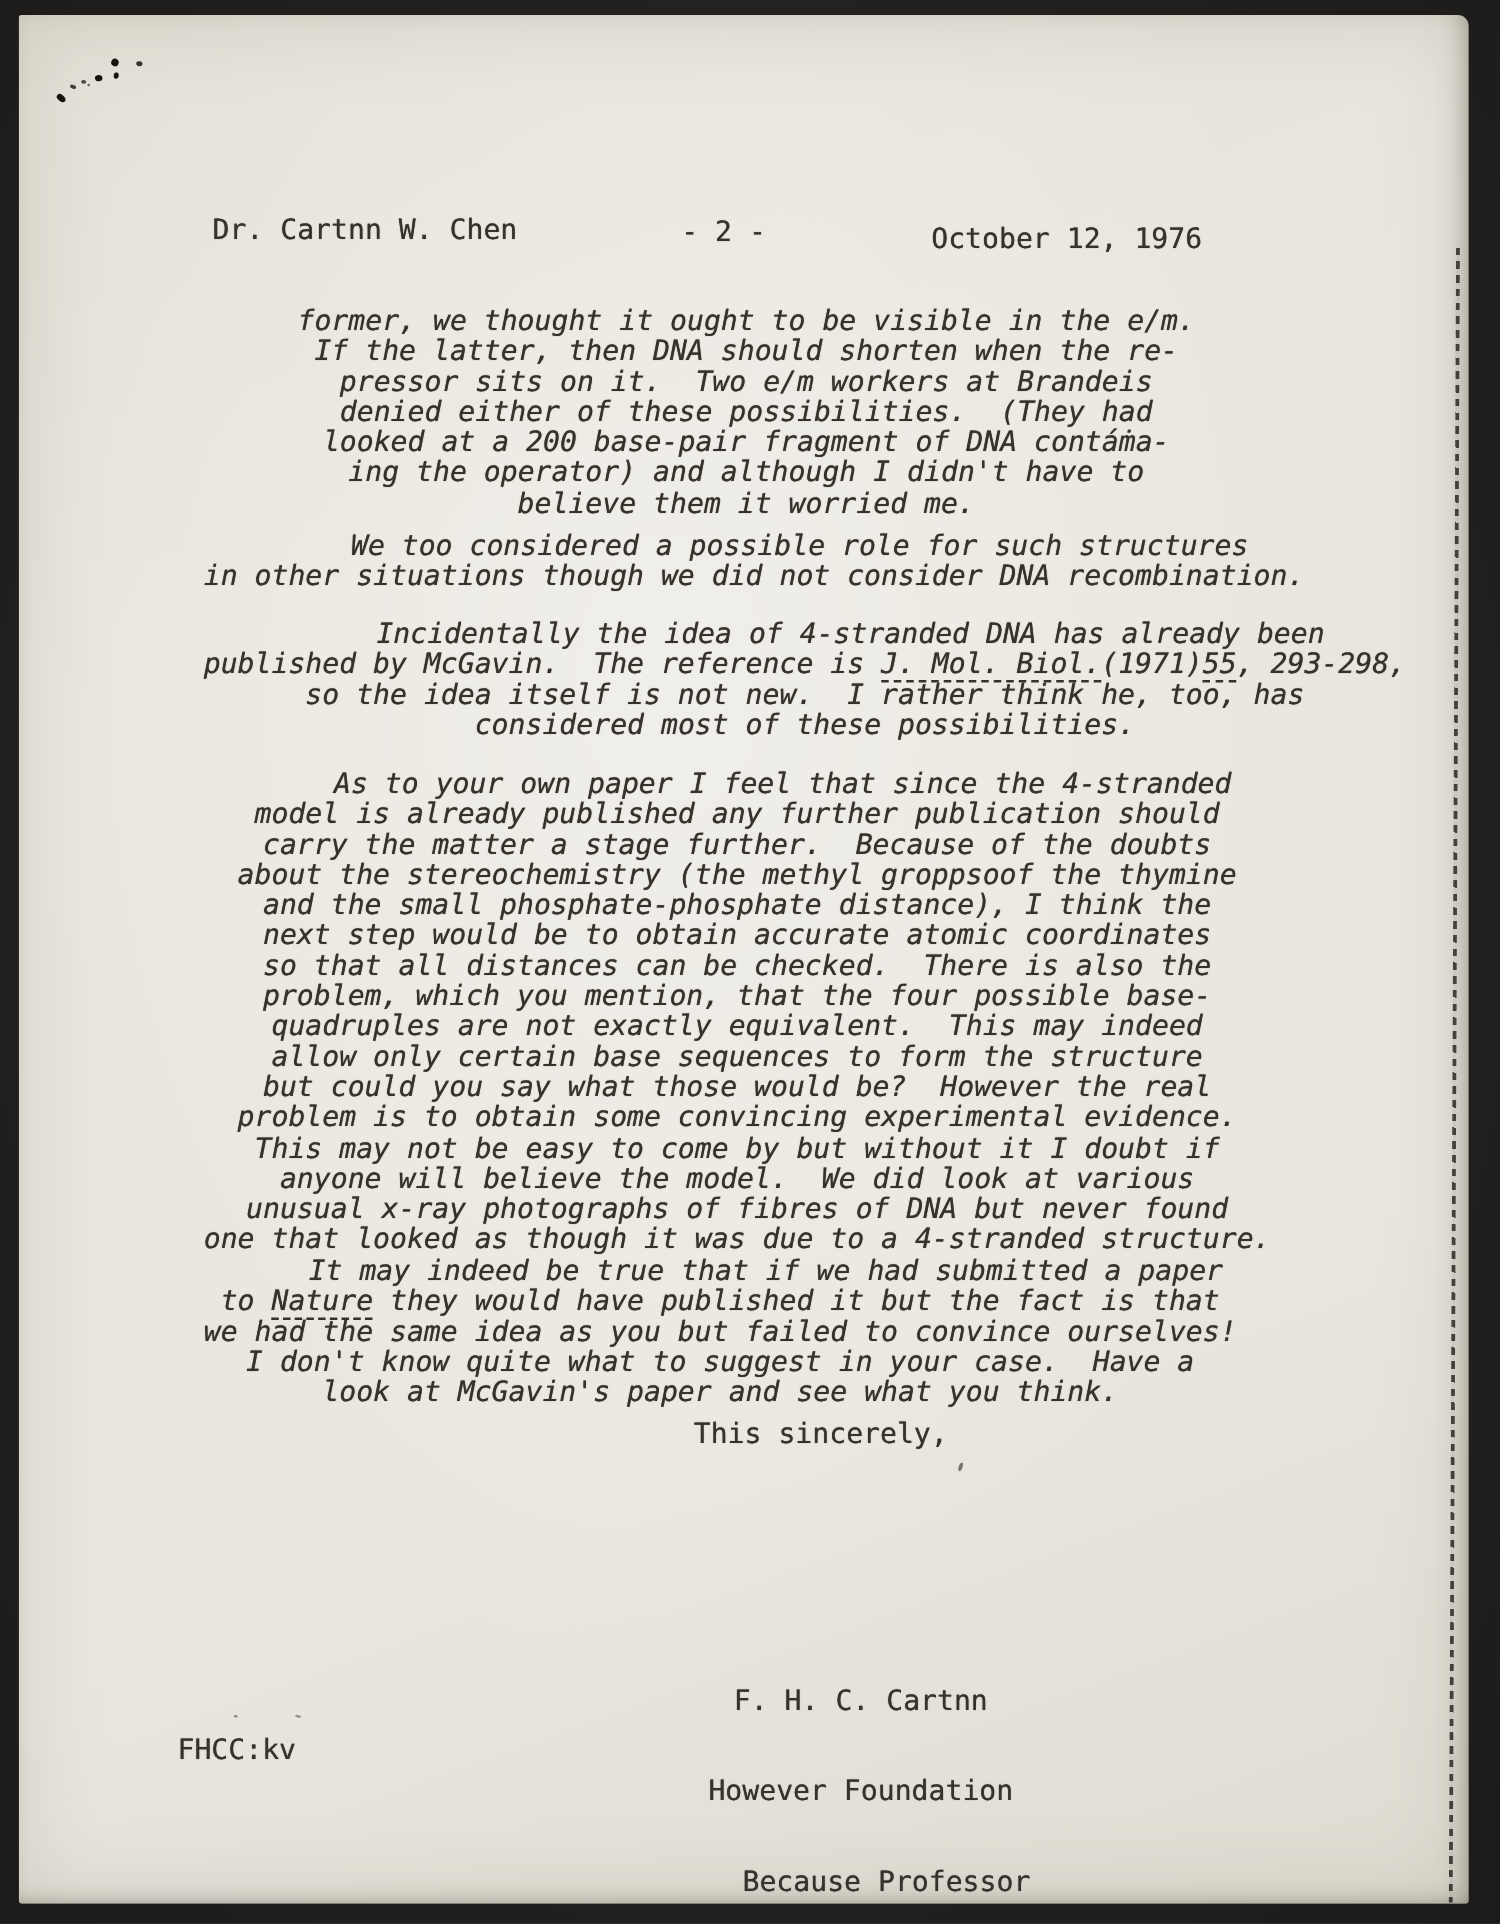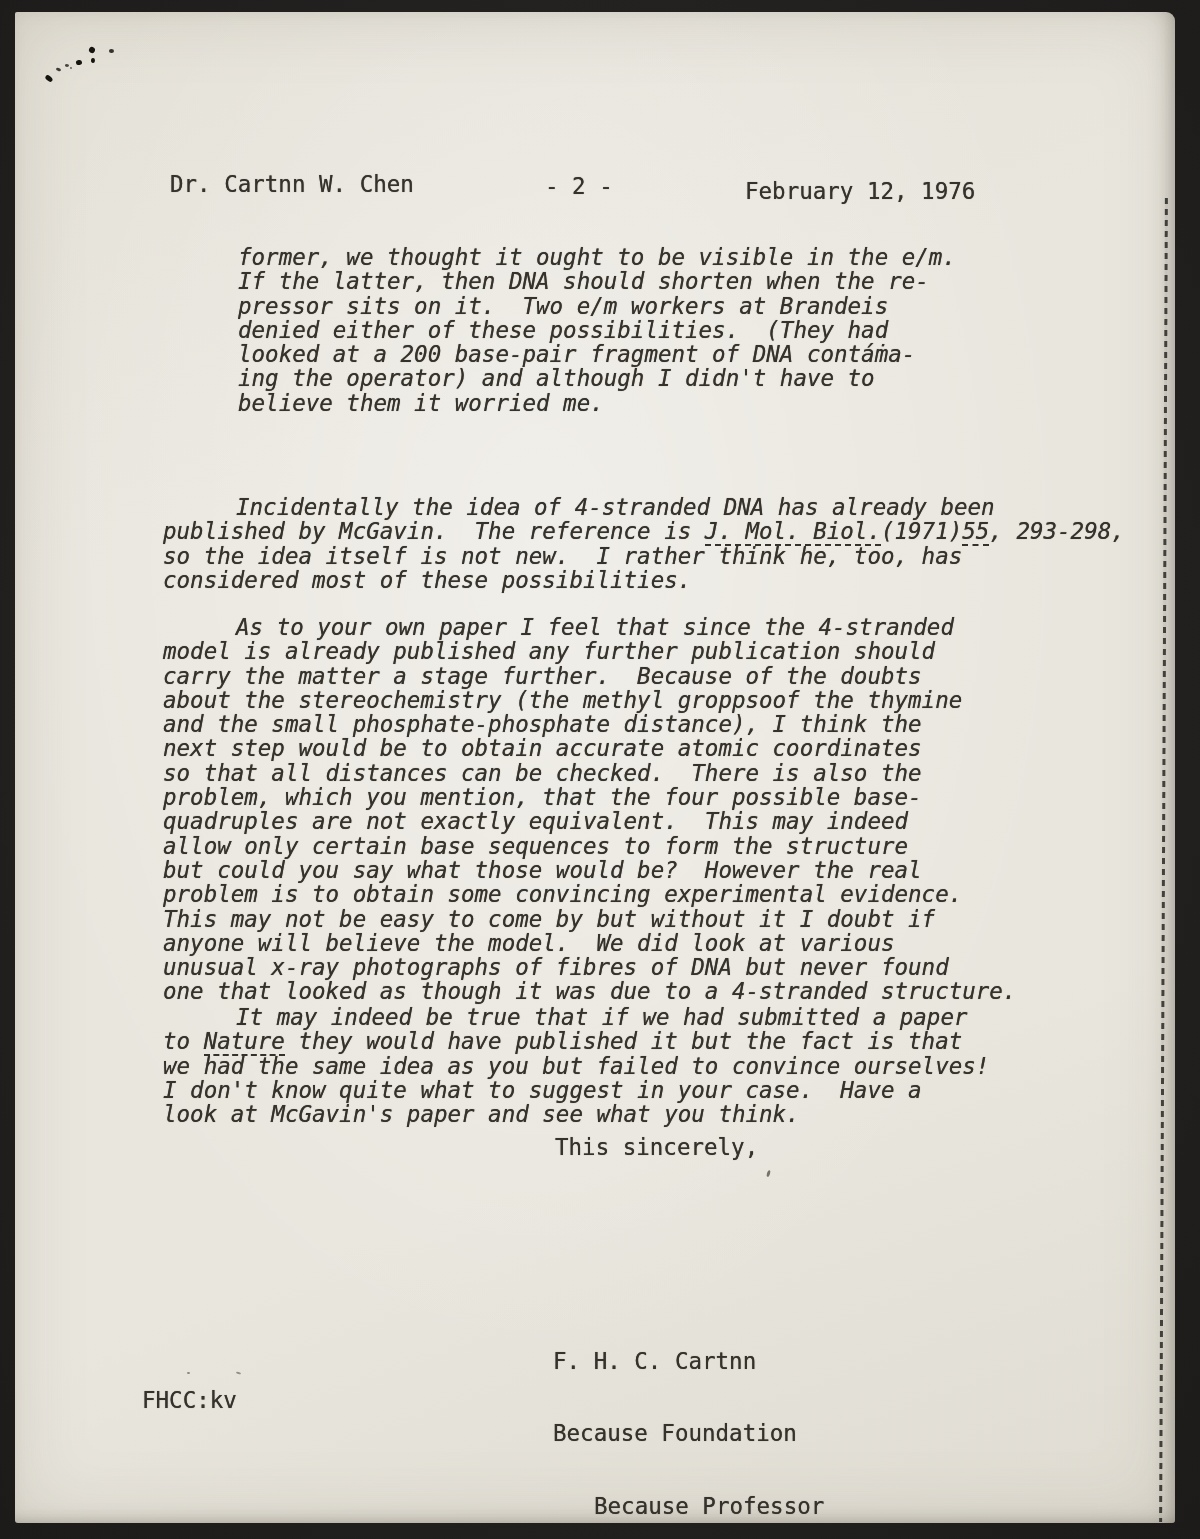--- a/index.html
+++ b/index.html
@@ -11,6 +11,7 @@
     background-image: radial-gradient(ellipse at 50% 45%, #2a2926 0%, #232220 55%, #1c1b19 100%);
     overflow: hidden;
     font-family: "DejaVu Sans Mono", monospace;
+    text-align: center;
   }
   .paper {
     position: absolute;

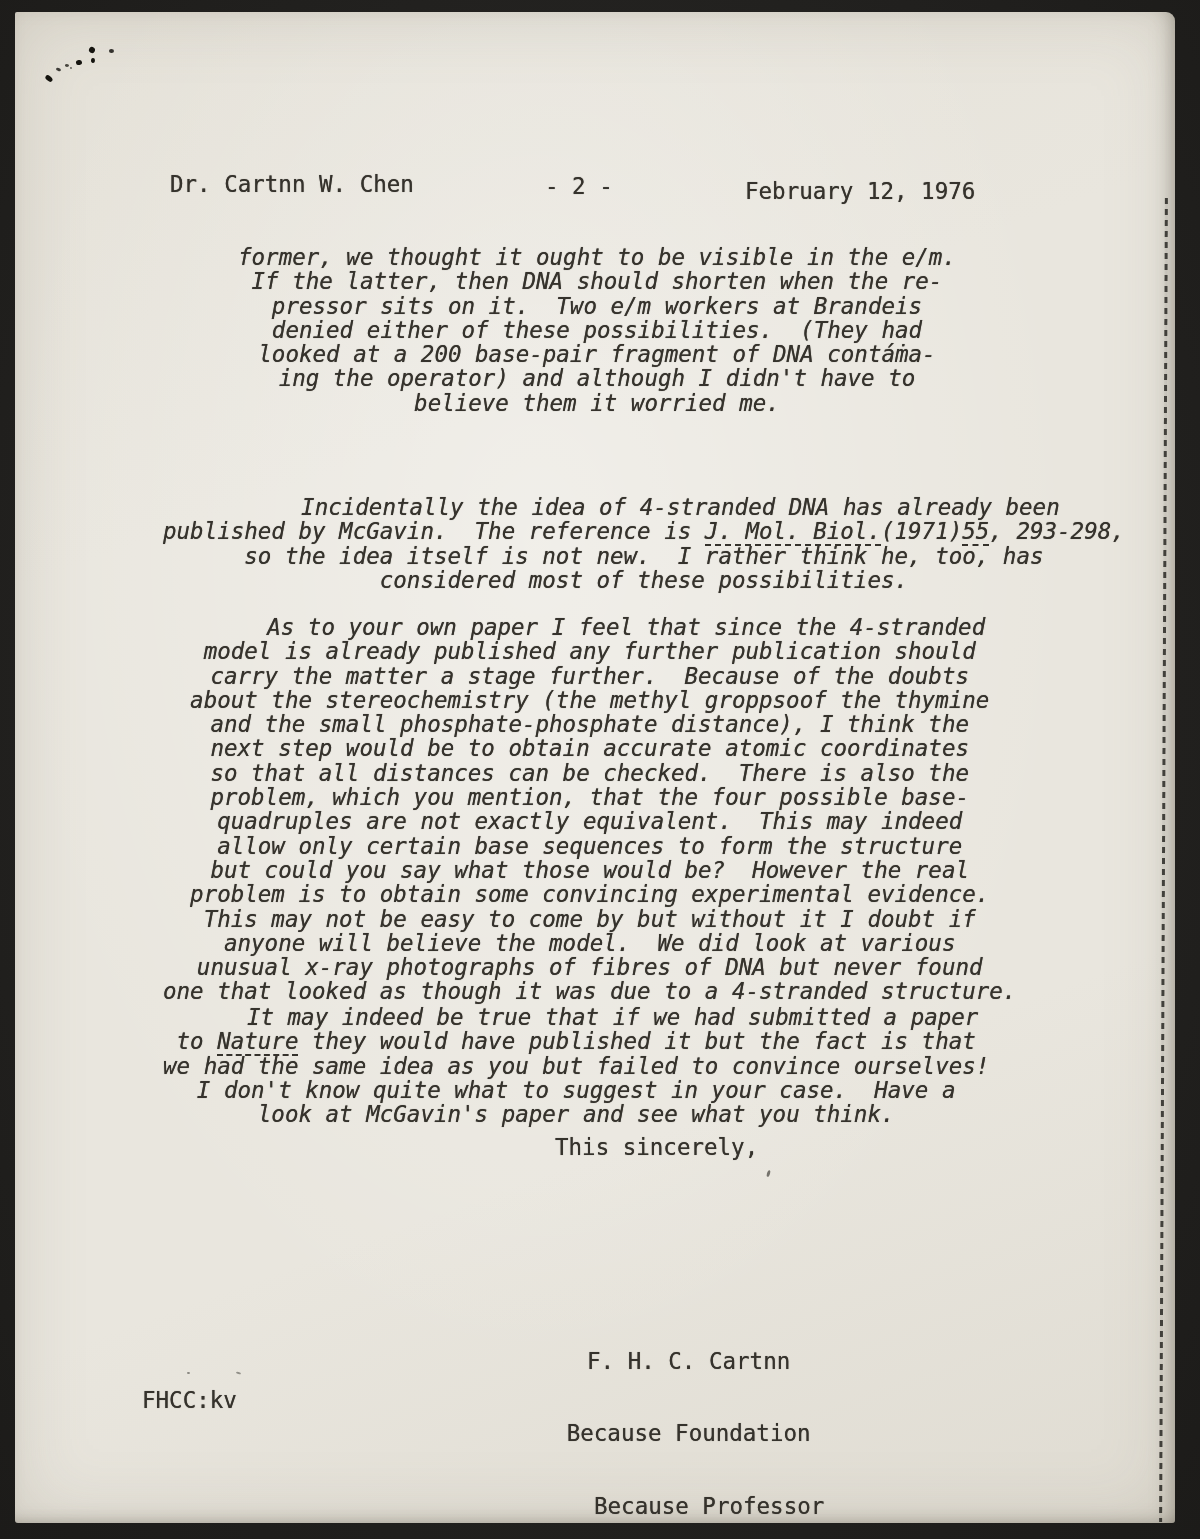--- a/index.html
+++ b/index.html
@@ -80,7 +80,7 @@
 
   <div class="txt" style="left:170px;top:172px;">Dr. Cartnn W. Chen</div>
   <div class="txt" style="left:545px;top:174px;">- 2 -</div>
-  <div class="txt" style="left:745px;top:179px;">February 12, 1976</div>
+  <div class="txt" style="left:745px;top:179px;">October 12, 1976</div>
 
   <div class="txt para" style="left:238px;top:245px;"><div class="line">former, we thought it ought to be visible in the e/m.</div><div class="line">If the latter, then DNA should shorten when the re-</div><div class="line">pressor sits on it.  Two e/m workers at Brandeis</div><div class="line">denied either of these possibilities.  (They had</div><div class="line">looked at a 200 base-pair fragment of DNA contáṁa-</div><div class="line">ing the operator) and although I didn't have to</div><div class="line">believe them it worried me.</div></div>
   <div class="txt para pf" style="left:163px;top:495px;"><div class="line">Incidentally the idea of 4-stranded DNA has already been</div><div class="line"><span>published by McGavin.  The reference is </span><span class="u">J. Mol. Biol.</span><span>(1971)</span><span class="u">55</span><span>, 293-298,</span></div><div class="line">so the idea itself is not new.  I rather think he, too, has</div><div class="line">considered most of these possibilities.</div></div>

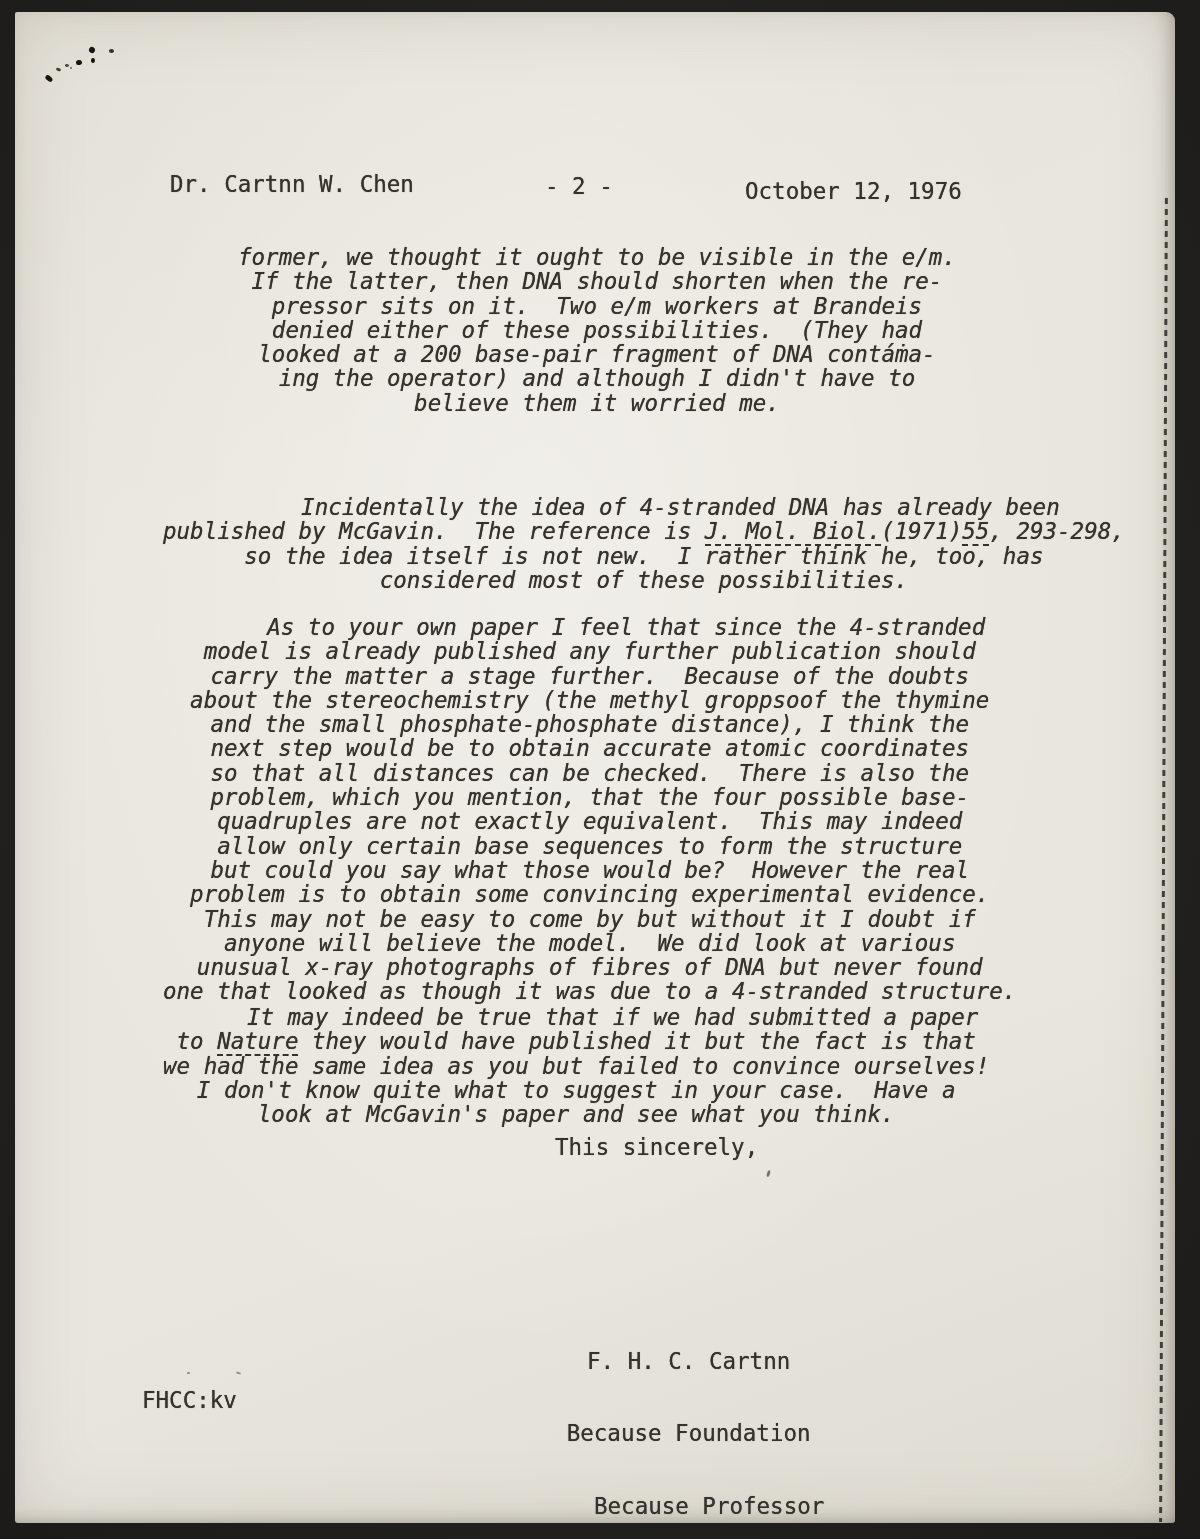--- a/index.html
+++ b/index.html
@@ -83,6 +83,7 @@
   <div class="txt" style="left:745px;top:179px;">October 12, 1976</div>
 
   <div class="txt para" style="left:238px;top:245px;"><div class="line">former, we thought it ought to be visible in the e/m.</div><div class="line">If the latter, then DNA should shorten when the re-</div><div class="line">pressor sits on it.  Two e/m workers at Brandeis</div><div class="line">denied either of these possibilities.  (They had</div><div class="line">looked at a 200 base-pair fragment of DNA contáṁa-</div><div class="line">ing the operator) and although I didn't have to</div><div class="line">believe them it worried me.</div></div>
+  <div class="txt para pf" style="left:163px;top:425px;"><div class="line">We too considered a possible role for such structures</div><div class="line">in other situations though we did not consider DNA recombination.</div></div>
   <div class="txt para pf" style="left:163px;top:495px;"><div class="line">Incidentally the idea of 4-stranded DNA has already been</div><div class="line"><span>published by McGavin.  The reference is </span><span class="u">J. Mol. Biol.</span><span>(1971)</span><span class="u">55</span><span>, 293-298,</span></div><div class="line">so the idea itself is not new.  I rather think he, too, has</div><div class="line">considered most of these possibilities.</div></div>
   <div class="txt para pf" style="left:163px;top:615px;"><div class="line">As to your own paper I feel that since the 4-stranded</div><div class="line">model is already published any further publication should</div><div class="line">carry the matter a stage further.  Because of the doubts</div><div class="line">about the stereochemistry (the methyl groppsoof the thymine</div><div class="line">and the small phosphate-phosphate distance), I think the</div><div class="line">next step would be to obtain accurate atomic coordinates</div><div class="line">so that all distances can be checked.  There is also the</div><div class="line">problem, which you mention, that the four possible base-</div><div class="line">quadruples are not exactly equivalent.  This may indeed</div><div class="line">allow only certain base sequences to form the structure</div><div class="line">but could you say what those would be?  However the real</div><div class="line">problem is to obtain some convincing experimental evidence.</div><div class="line">This may not be easy to come by but without it I doubt if</div><div class="line">anyone will believe the model.  We did look at various</div><div class="line">unusual x-ray photographs of fibres of DNA but never found</div><div class="line">one that looked as though it was due to a 4-stranded structure.</div></div>
   <div class="txt para pf" style="left:163px;top:1005px;"><div class="line">It may indeed be true that if we had submitted a paper</div><div class="line"><span>to </span><span class="u">Nature</span><span> they would have published it but the fact is that</span></div><div class="line">we had the same idea as you but failed to convince ourselves!</div><div class="line">I don't know quite what to suggest in your case.  Have a</div><div class="line">look at McGavin's paper and see what you think.</div></div>

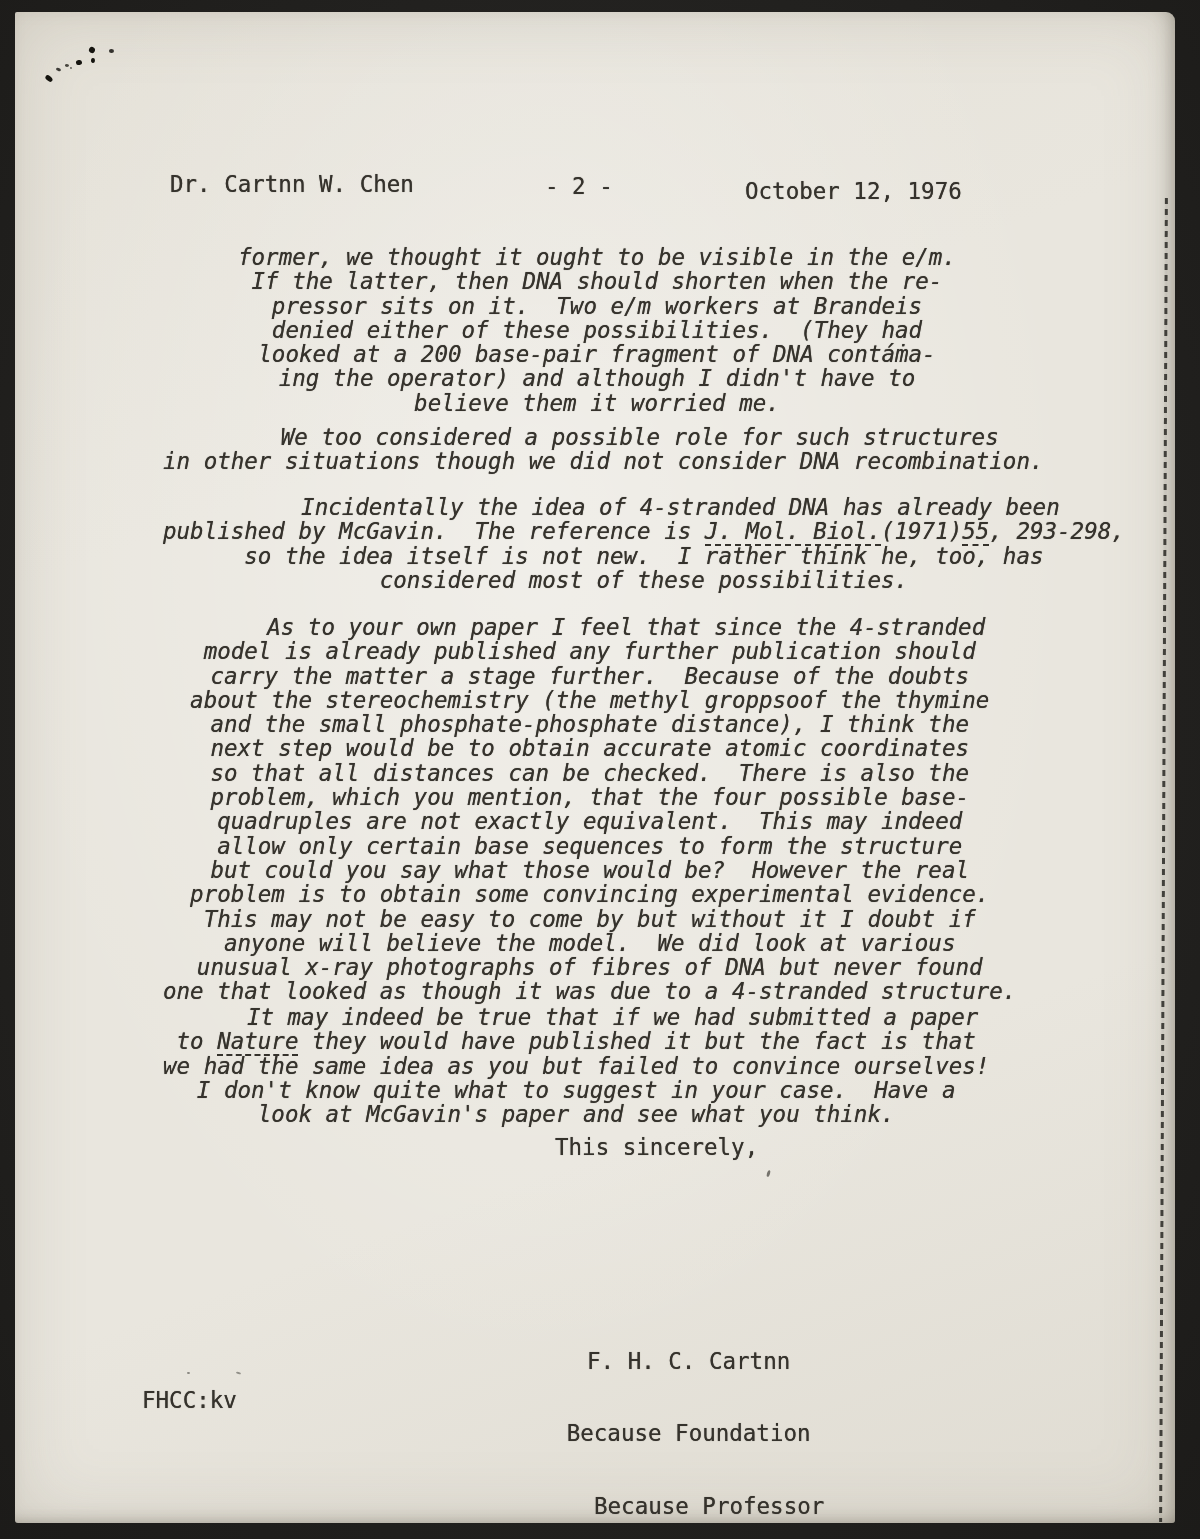--- a/index.html
+++ b/index.html
@@ -91,7 +91,7 @@
   <div class="txt" style="left:555px;top:1135px;">This sincerely,</div>
   <div class="txt sig" style="left:553px;top:1300px;">
     <div class="line">F. H. C. Cartnn</div>
-    <div class="line">Because Foundation</div>
+    <div class="line">However Foundation</div>
     <div class="line sig-title">Because Professor</div>
   </div>
   <div class="txt" style="left:142px;top:1388px;">FHCC:kv</div>

